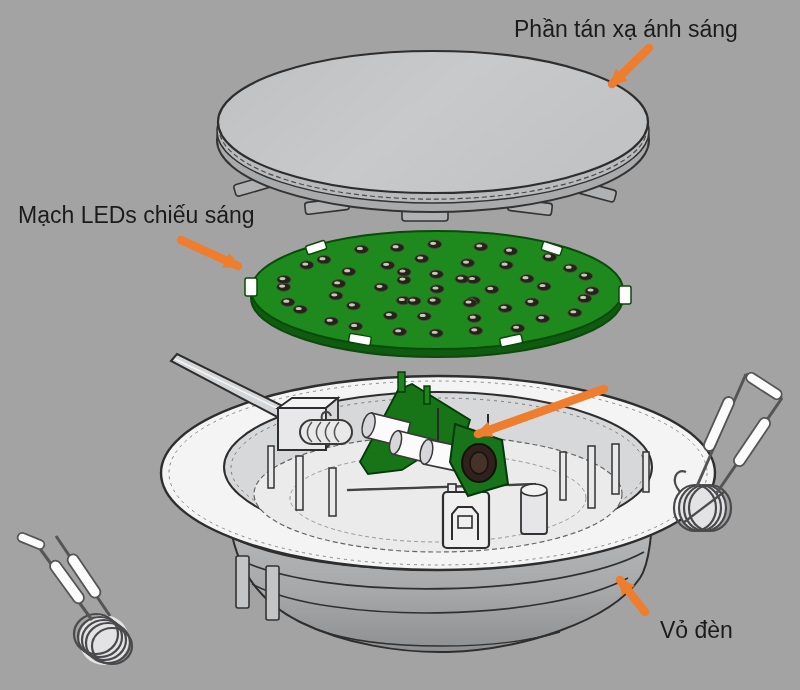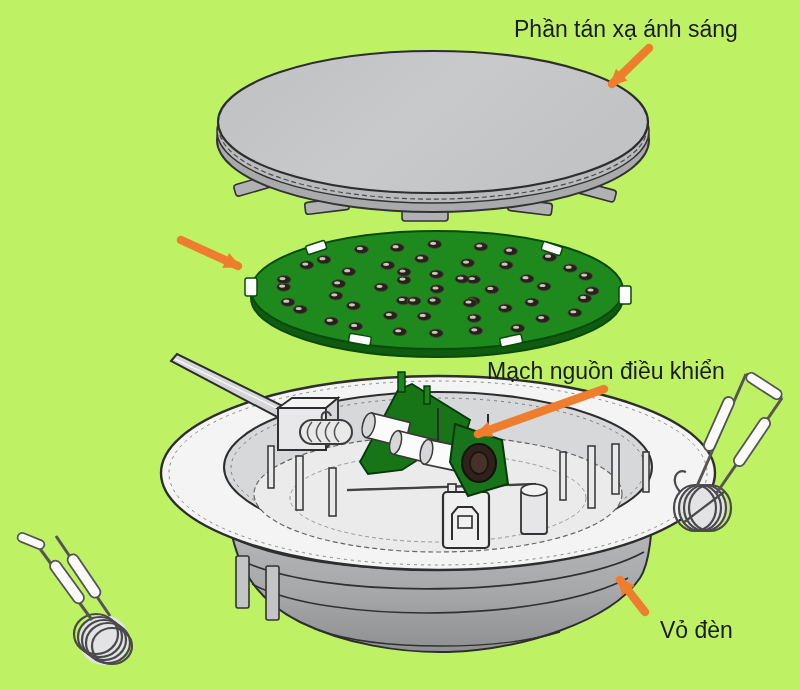--- a/index.html
+++ b/index.html
@@ -3,7 +3,7 @@
 <meta charset="utf-8">
 <style>
   html,body{margin:0;padding:0;background:#ffffff;}
-  .stage{position:relative;width:800px;height:690px;background:#bef264;overflow:hidden;
+  .stage{position:relative;width:800px;height:690px;background:#a3a3a3;overflow:hidden;
          font-family:"Liberation Sans", sans-serif;}
   .stage svg{position:absolute;left:0;top:0;}
   .callout{position:absolute;font-size:23px;color:#1b1b1b;white-space:nowrap;

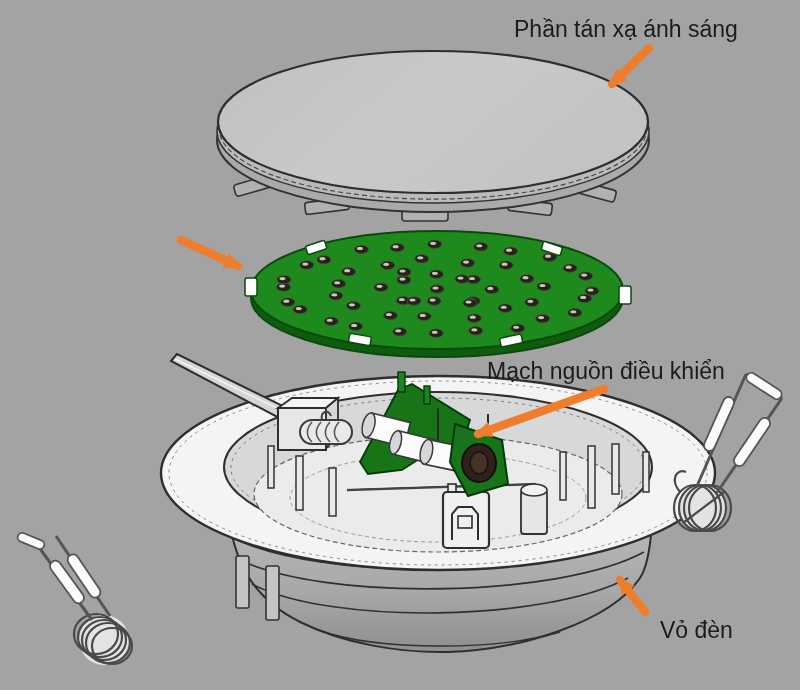--- a/index.html
+++ b/index.html
@@ -302,6 +302,7 @@
 </svg>
 
 <div class="callout" style="left:514px;top:16px">Phần tán xạ ánh sáng</div>
+<div class="callout" style="left:18px;top:202px">Mạch LEDs chiếu sáng</div>
 <div class="callout" style="left:487px;top:358px">Mạch nguồn điều khiển</div>
 <div class="callout" style="left:660px;top:617px">Vỏ đèn</div>
 

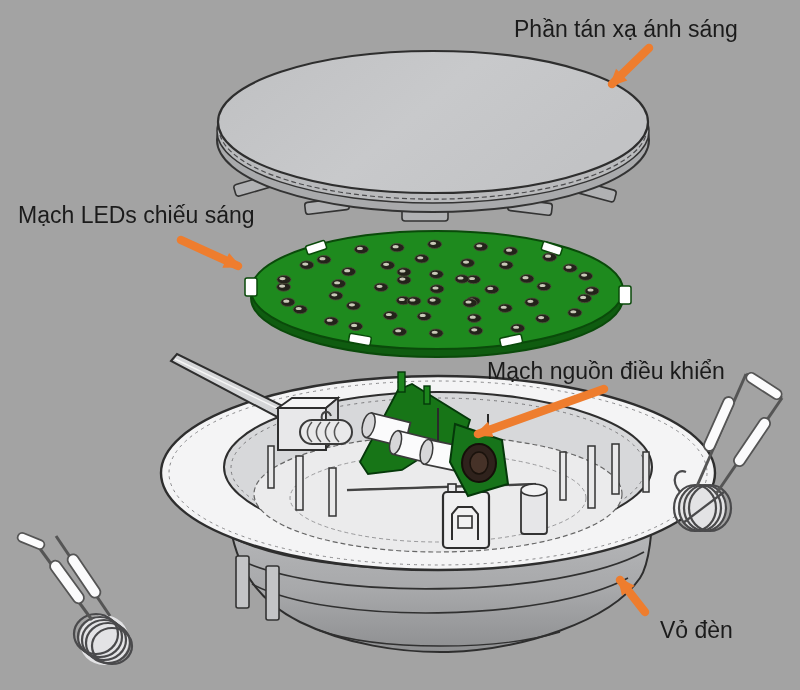--- a/index.html
+++ b/index.html
@@ -303,7 +303,6 @@
 
 <div class="callout" style="left:514px;top:16px">Phần tán xạ ánh sáng</div>
 <div class="callout" style="left:18px;top:202px">Mạch LEDs chiếu sáng</div>
-<div class="callout" style="left:487px;top:358px">Mạch nguồn điều khiển</div>
 <div class="callout" style="left:660px;top:617px">Vỏ đèn</div>
 
 </div>

